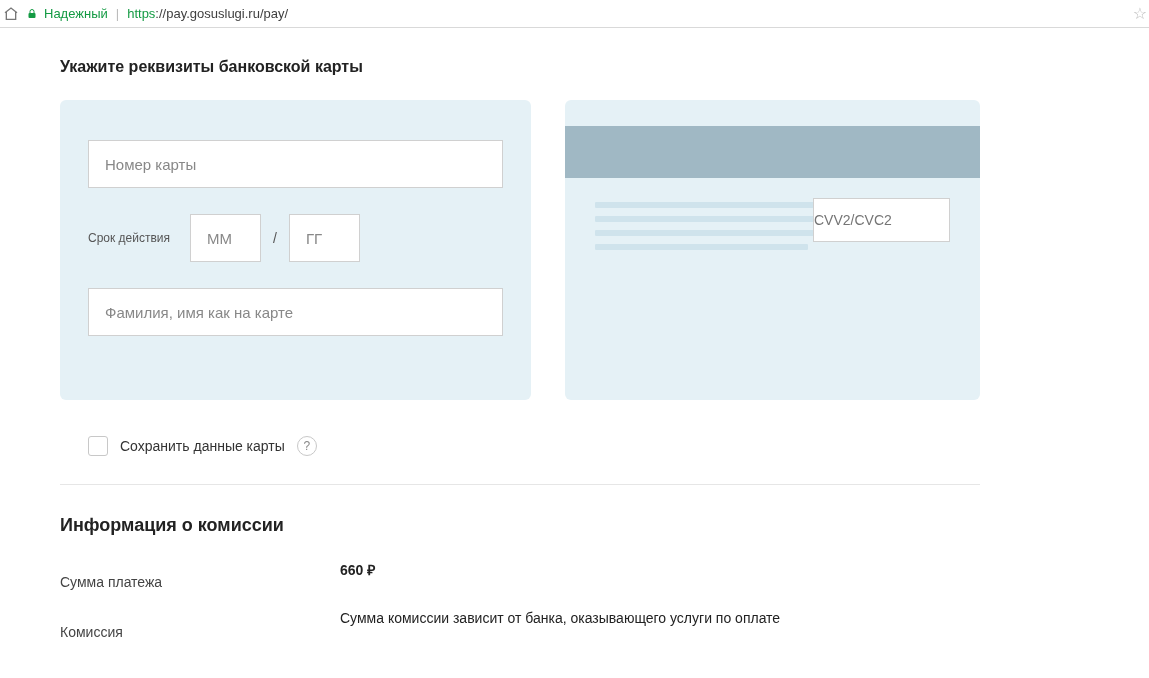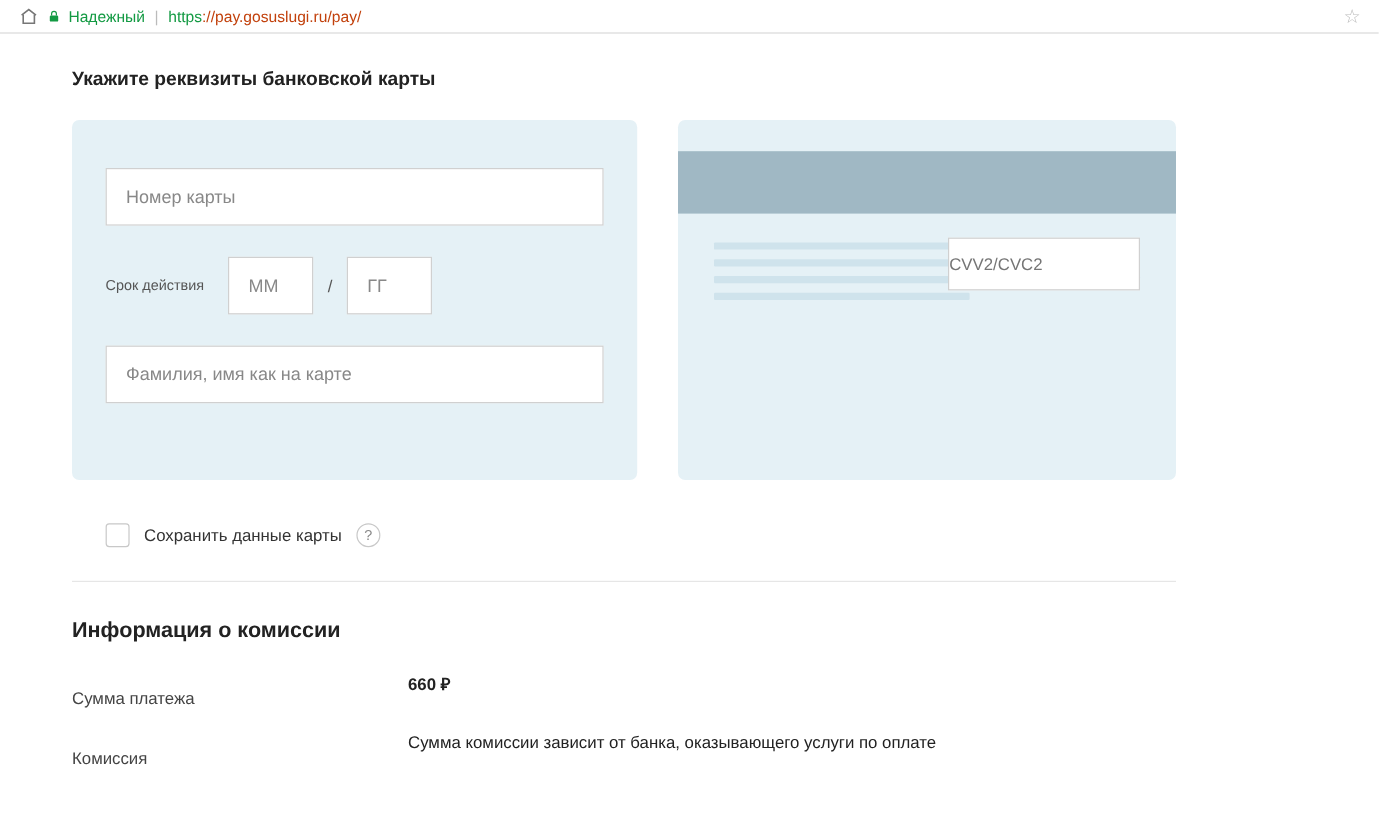--- a/index.html
+++ b/index.html
@@ -16,7 +16,7 @@
     border-bottom: 1px solid #d9d9d9;
     display: flex;
     align-items: center;
-    padding: 0 15px;
+    padding: 0 2px;
     gap: 6px;
     font-size: 13px;
     background: #fff;

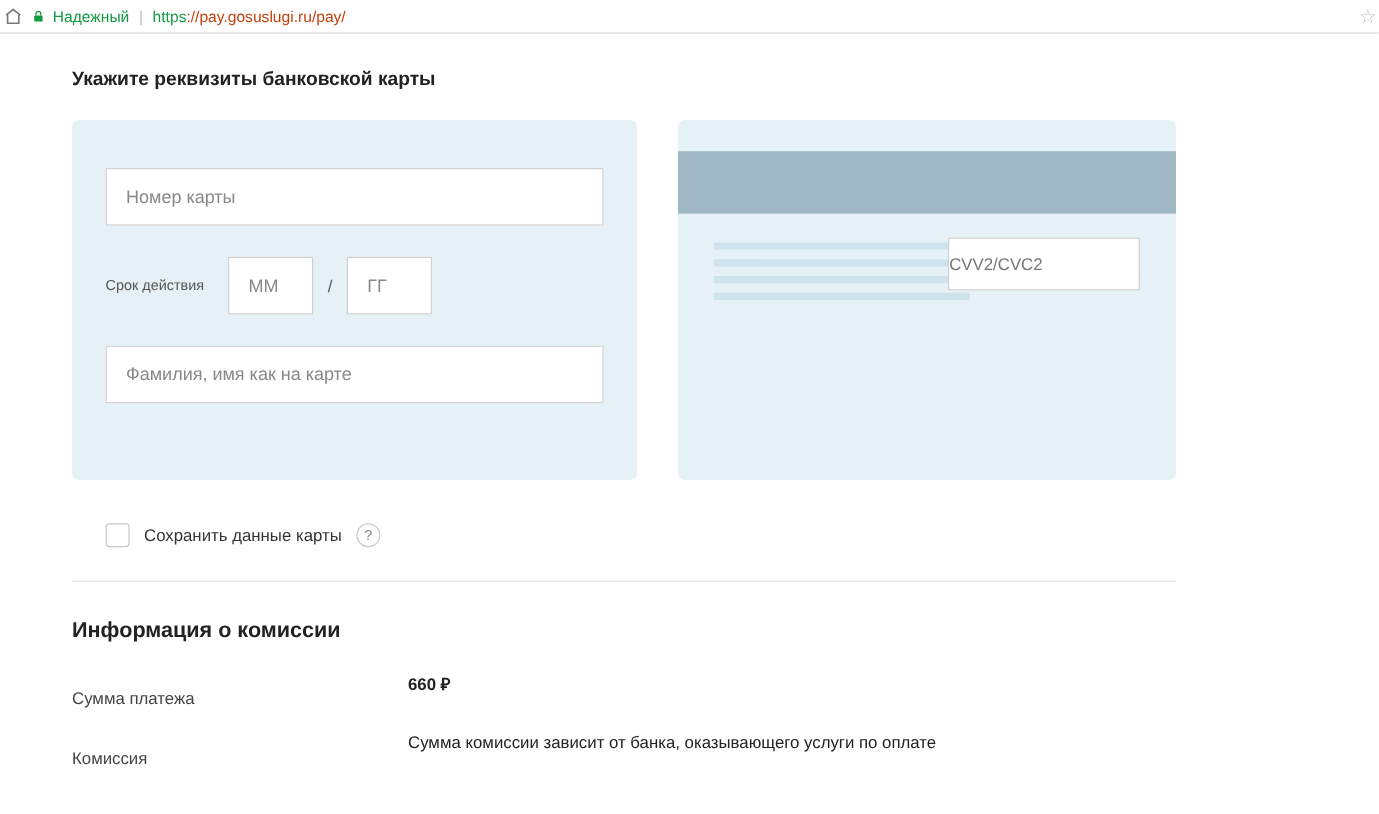--- a/index.html
+++ b/index.html
@@ -26,7 +26,7 @@
   .secure-label { color: #139a43; }
   .sep { color: #bbb; margin: 0 2px; }
   .url-https { color: #139a43; }
-  .url-rest { color: #c2410c; }
+  .url-rest { color: #404040; }
   .addr-wrap { display:flex; align-items:center; gap:6px; flex:1; }
   .star-icon { color:#bbb; font-size:16px; margin-left:auto; }
 

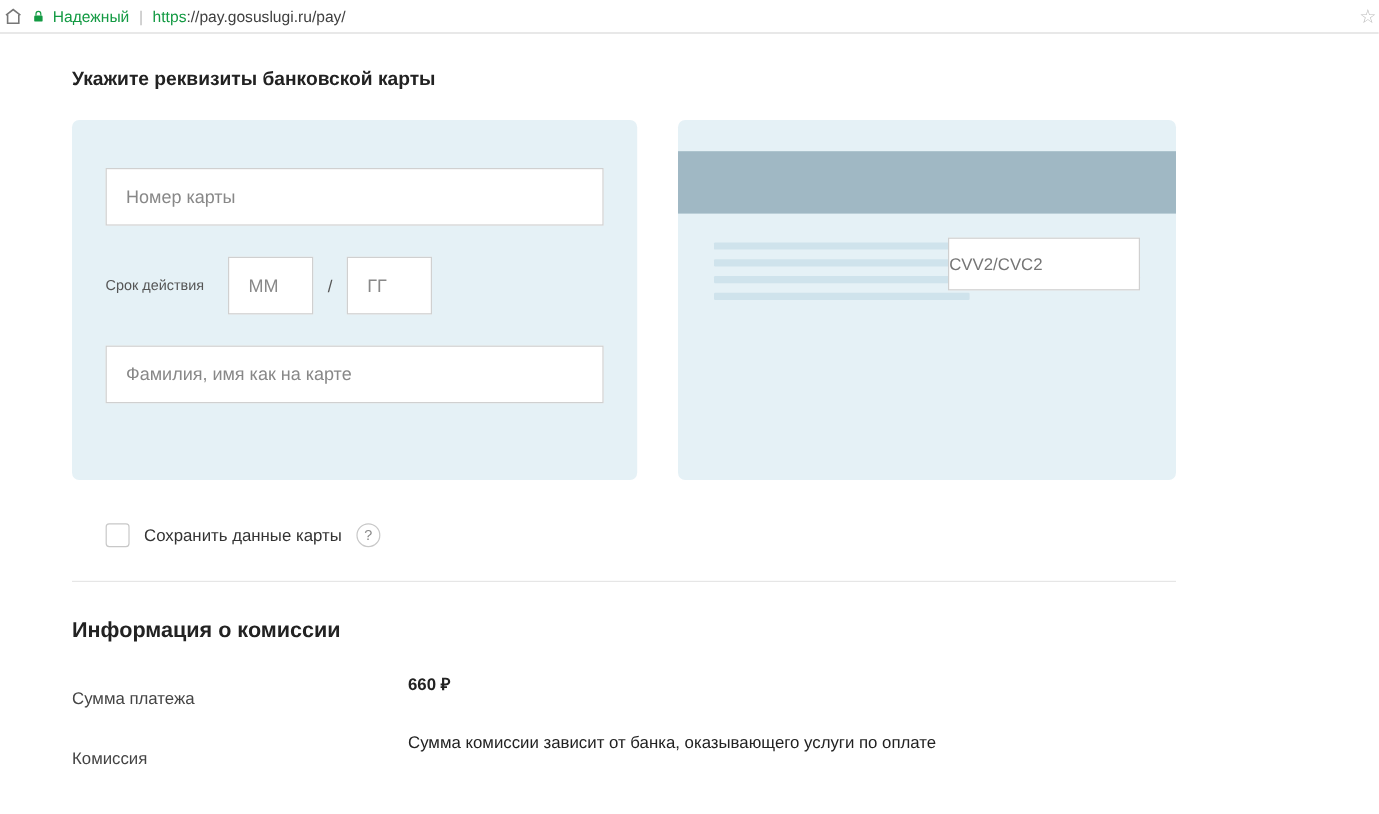--- a/index.html
+++ b/index.html
@@ -109,7 +109,7 @@
     position: absolute;
     right: 0;
     top: -4px;
-    width: 160px;
+    width: 137px;
     height: 44px;
     background: #fff;
     border: 1px solid #d0d0d0;

